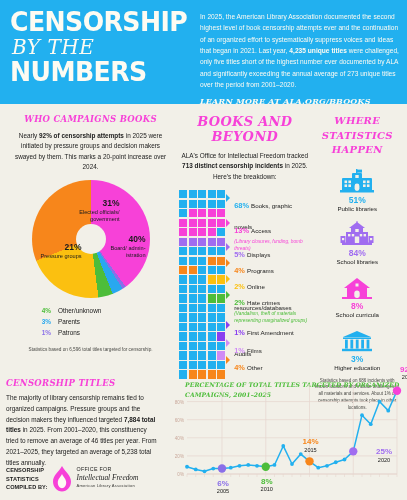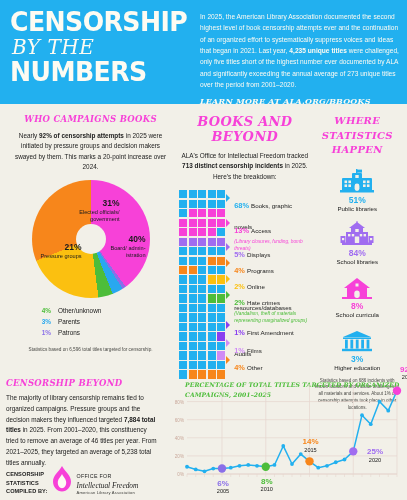--- a/index.html
+++ b/index.html
@@ -471,7 +471,7 @@
 </div>
 
 <div class="trends">
-  <div class="sec-title">CENSORSHIP BEYOND</div>
+  <div class="sec-title">CENSORSHIP TITLES</div>
   <p><span>The majority of library censorship remains tied to organized campaigns. Pressure groups and the decision makers they influenced targeted </span><b>7,884 total titles</b><span> in 2025. From 2001–2020, this constituency tried to remove an average of 46 titles per year. From 2021–2025, they targeted an average of 5,238 total titles annually.</span></p>
 </div>
 

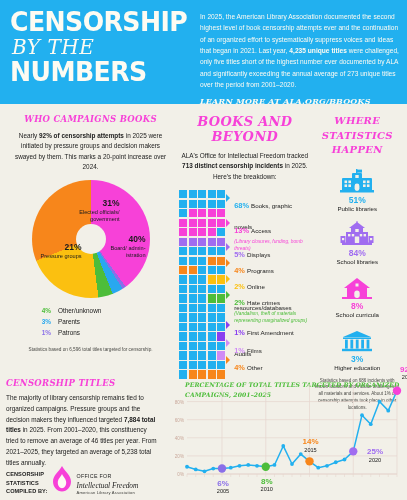--- a/index.html
+++ b/index.html
@@ -578,7 +578,7 @@
         <span class="p" style="color:#f7861b">14%</span>
         <span class="y">2015</span>
       </div>
-      <div class="ann" style="left: 199px; top: 69.3684px; width: 26px;">
+      <div class="ann" style="left: 208px; top: 69.3684px; width: 26px;">
         <span class="p" style="color:#a06df0">25%</span>
         <span class="y">2020</span>
       </div>

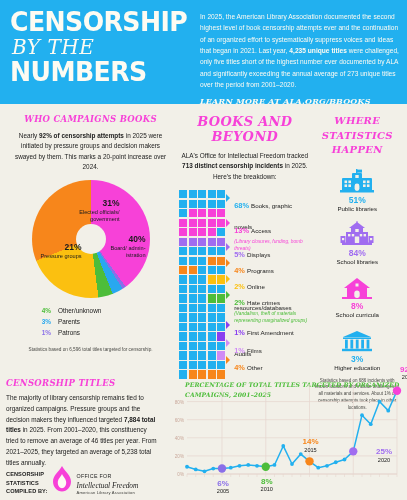--- a/index.html
+++ b/index.html
@@ -161,7 +161,7 @@
   .trends p { font-size: 6.4px; line-height: 1.68; color: #1b1b1b; }
   .trends p b { font-weight: bold; }
 
-  .credit { position: absolute; left: 6px; top: 466px; display: flex; align-items: flex-end; }
+  .credit { position: absolute; left: 6px; top: 466px; display: flex; align-items: flex-start; }
   .credit-l { font-size: 5.6px; font-weight: bold; line-height: 1.55; color: #1b1b1b; letter-spacing: 0.1px; }
   .credit-logo { margin: 0 5px 0 4px; }
   .credit-r { line-height: 1.35; }

